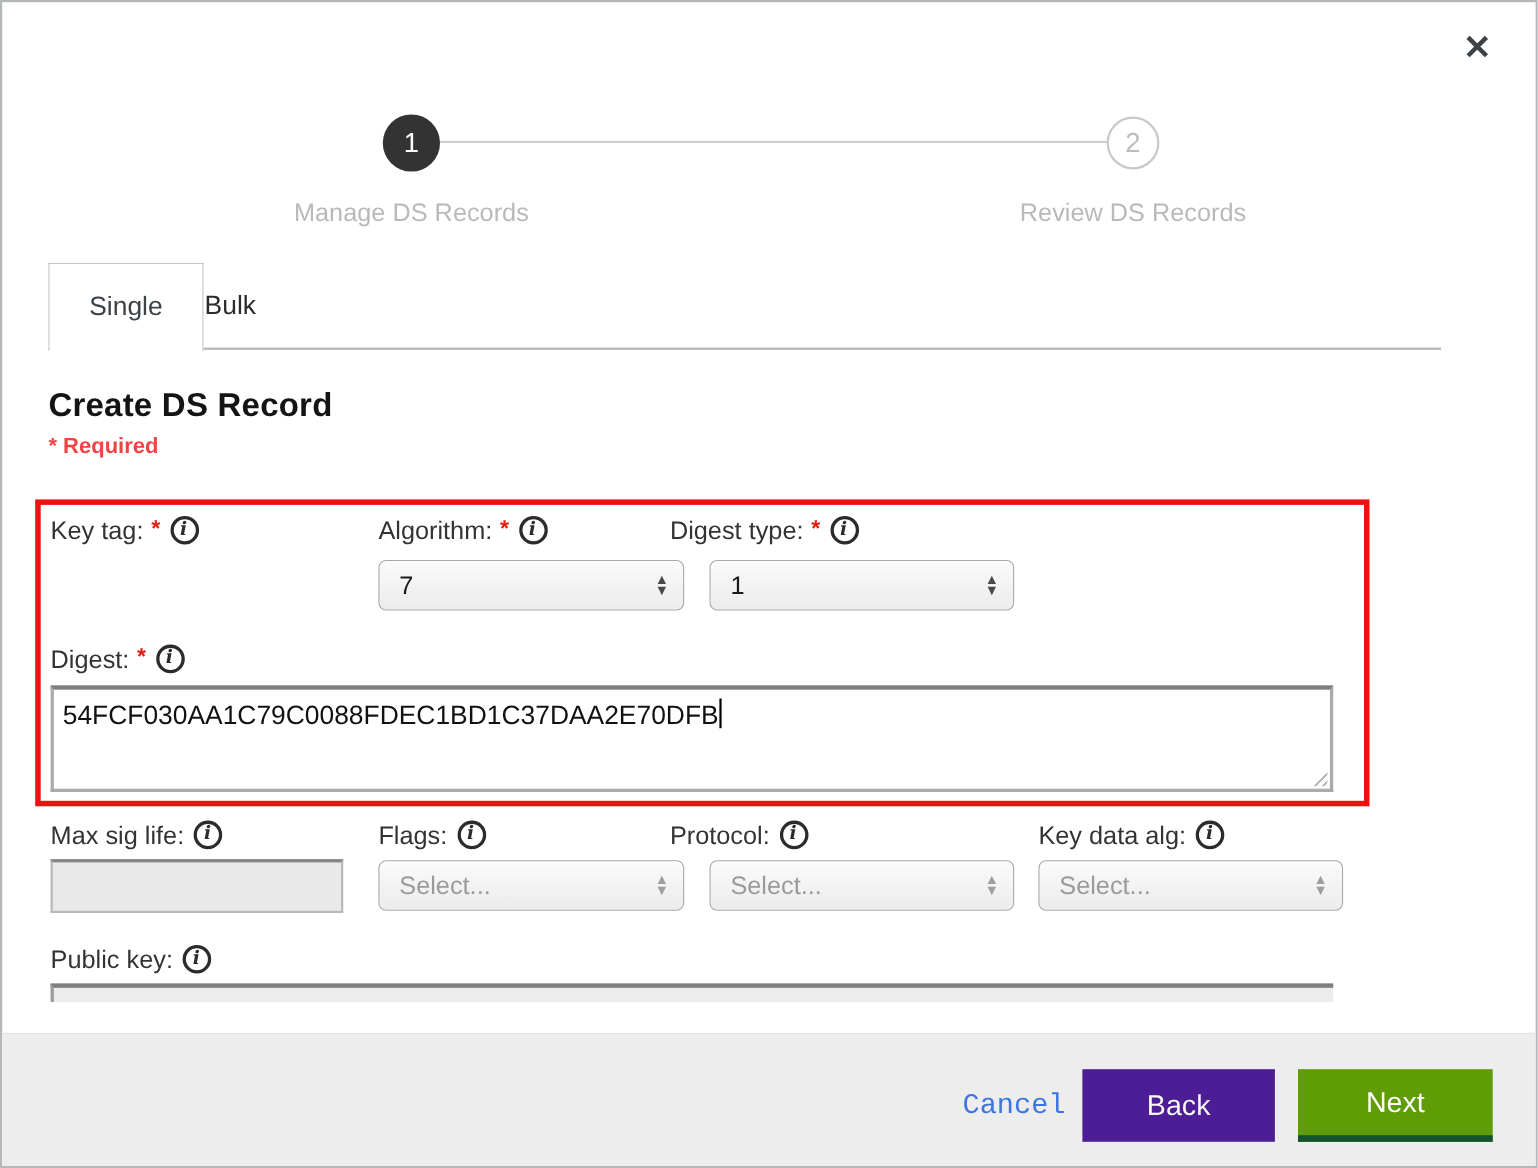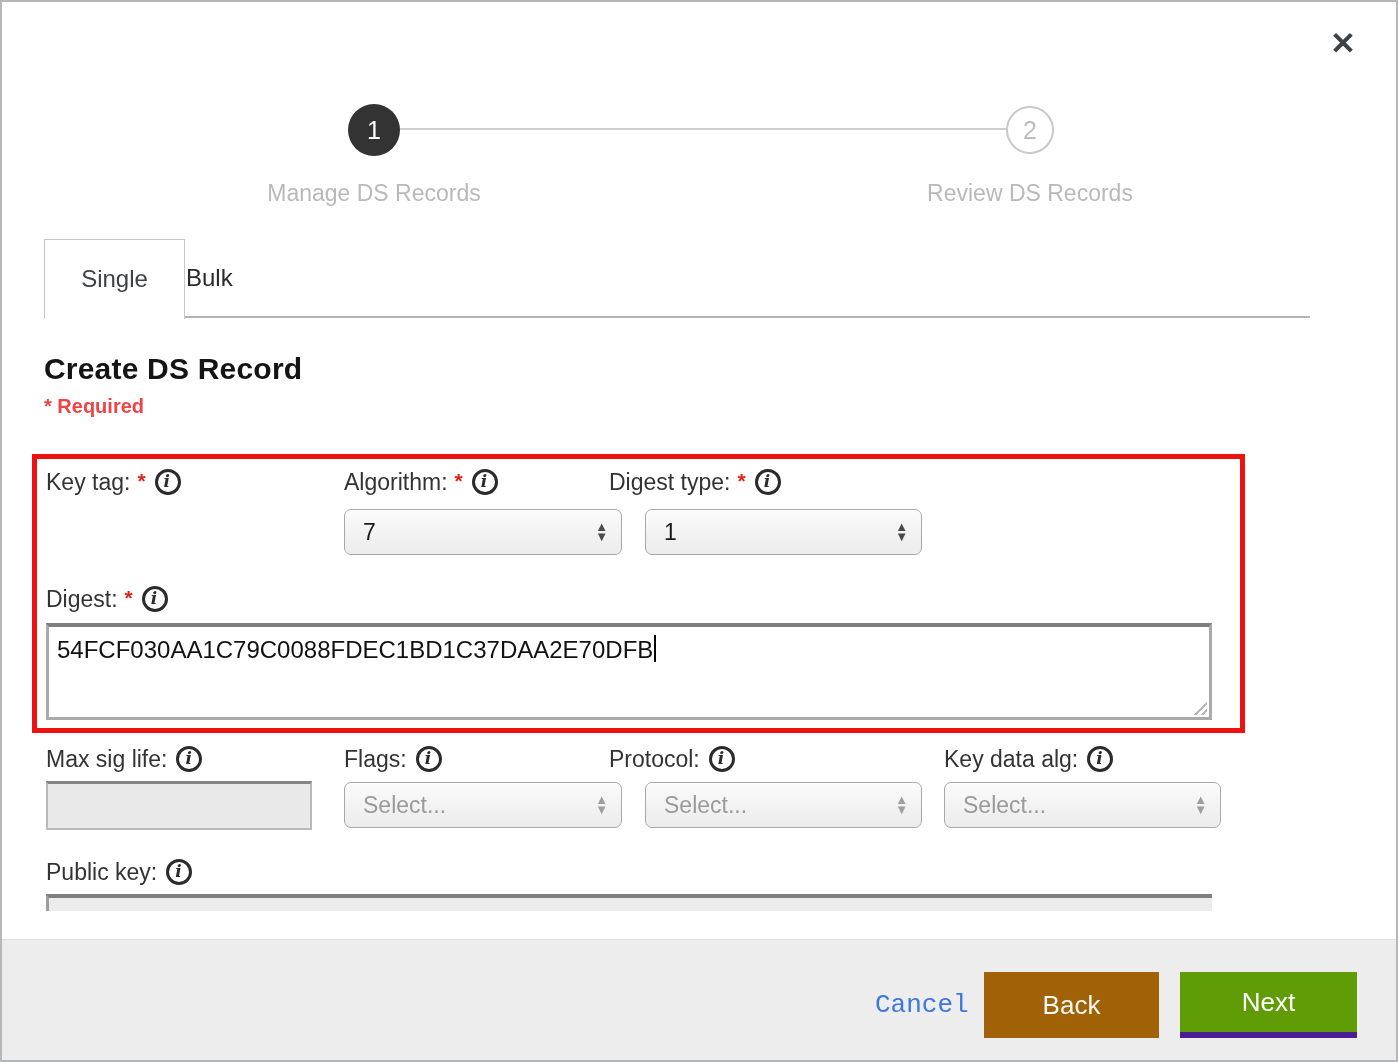--- a/index.html
+++ b/index.html
@@ -151,7 +151,7 @@
   }
   .btn { position:absolute; top:32px; height:66px; border:none; font-family:"Liberation Sans", sans-serif;
          font-size:26px; color:#ffffff; cursor:pointer; text-align:center; }
-  .btn-back { left:982px; width:175px; background:#a16207; color:#f6f8f2; }
+  .btn-back { left:982px; width:175px; background:#4c1d95; color:#f6f8f2; }
   .btn-next { left:1178px; width:177px; background:#609c06; border-bottom:6px solid #4c1d95; }
 </style>
 </head>

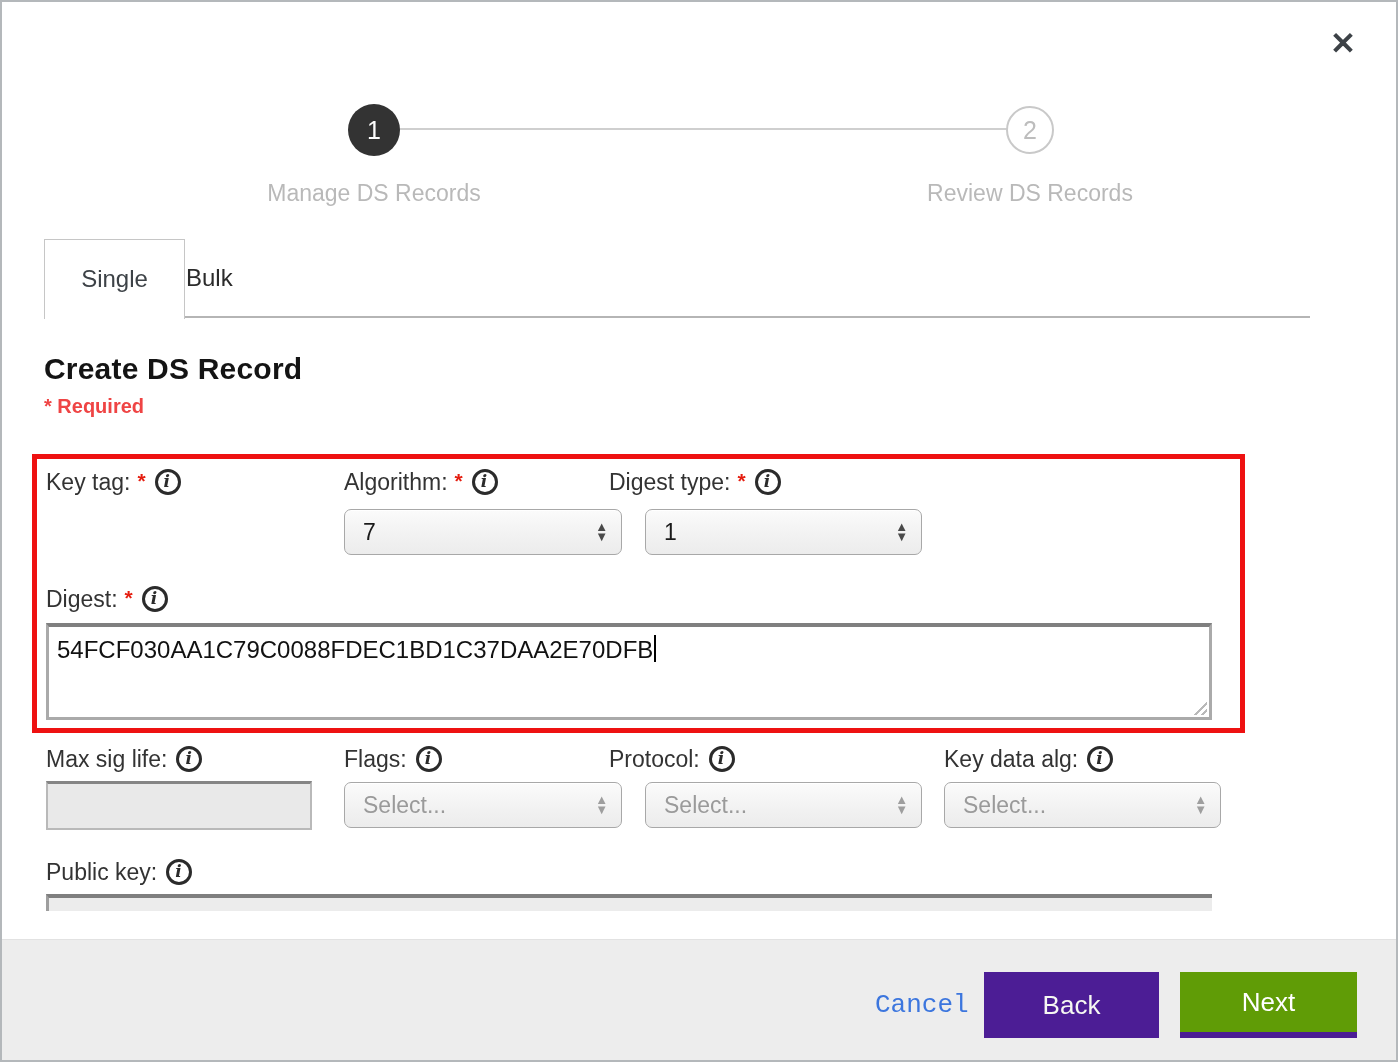--- a/index.html
+++ b/index.html
@@ -152,7 +152,7 @@
   .btn { position:absolute; top:32px; height:66px; border:none; font-family:"Liberation Sans", sans-serif;
          font-size:26px; color:#ffffff; cursor:pointer; text-align:center; }
   .btn-back { left:982px; width:175px; background:#4c1d95; color:#f6f8f2; }
-  .btn-next { left:1178px; width:177px; background:#609c06; border-bottom:6px solid #4c1d95; }
+  .btn-next { left:1178px; width:177px; background:#609c06; border-bottom:6px solid #14532d; }
 </style>
 </head>
 <body>

